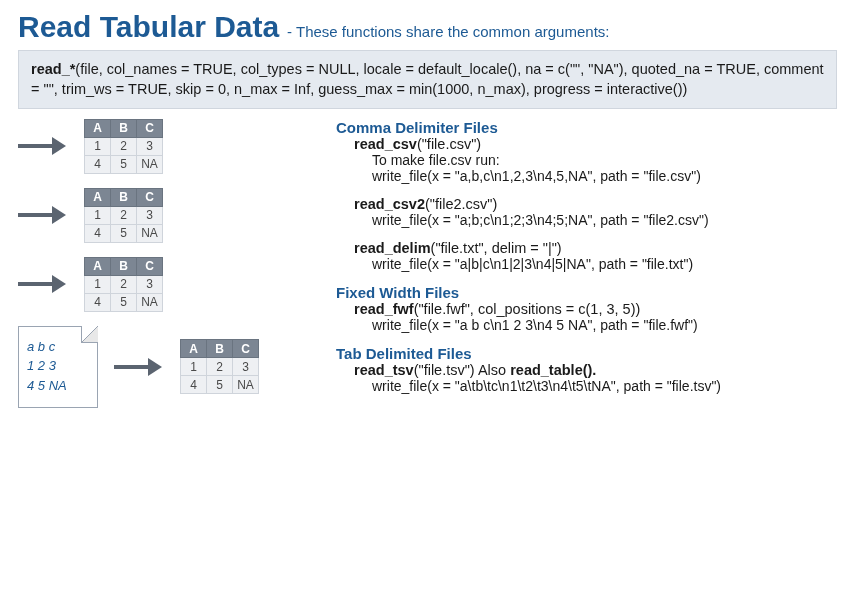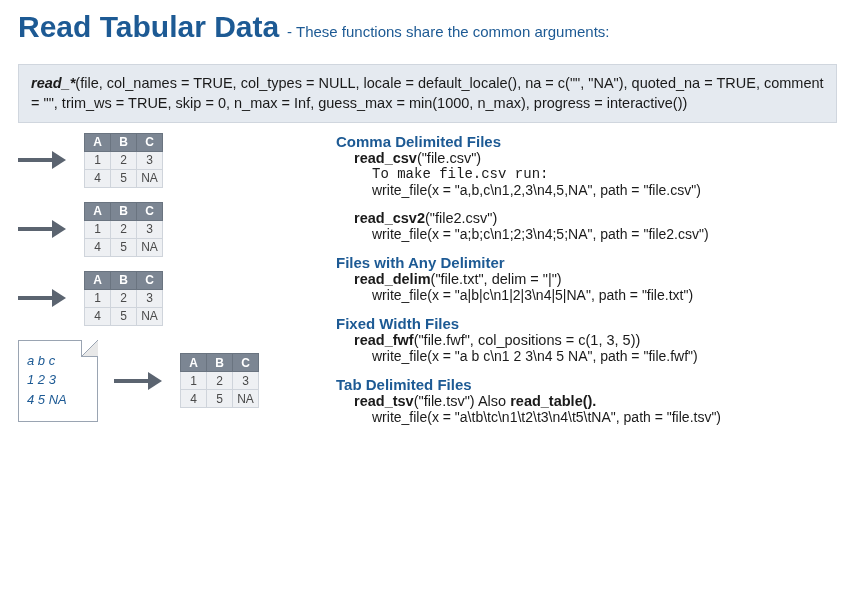--- a/index.html
+++ b/index.html
@@ -12,7 +12,7 @@
     color: #1a1a1a;
     font-size: 14px;
   }
-  .heading { margin-bottom: 20px; }
+  .heading { margin-bottom: 6px; }
   .h1 {
     color: #1d5a94;
     font-size: 30px;

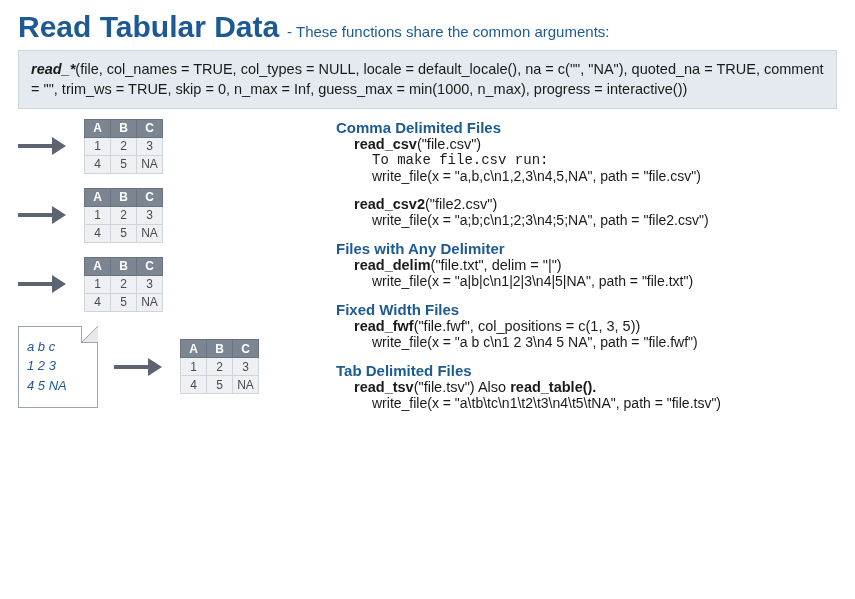--- a/index.html
+++ b/index.html
@@ -33,7 +33,7 @@
     line-height: 1.4;
     margin-bottom: 10px;
   }
-  .sigbox b { font-weight: 700; font-style: italic; }
+  .sigbox b { font-weight: 700; }
   .row {
     display: flex;
     align-items: flex-start;

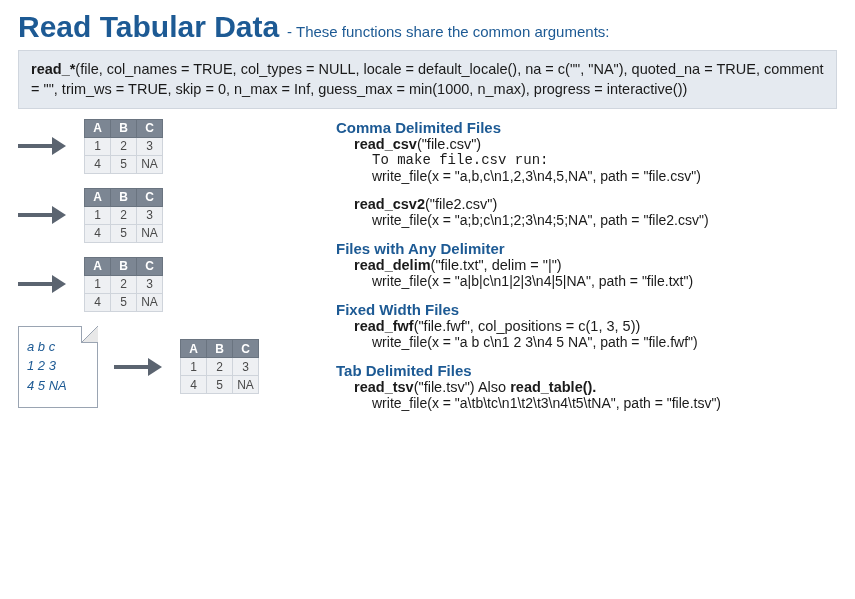--- a/index.html
+++ b/index.html
@@ -222,7 +222,7 @@
     </div>
   <div class="col-right" id="blocks-col">
       <div class="block">
-        <div class="btitle">Comma Delimited Files</div>
+        <div class="btitle">Comma Delimiter Files</div>
         <div class="bcall"><b>read_csv</b>("file.csv")</div>
         <div class="bnote">To make file.csv run:</div>
         <div class="bwrite">write_file(x = "a,b,c\n1,2,3\n4,5,NA", path = "file.csv")</div>

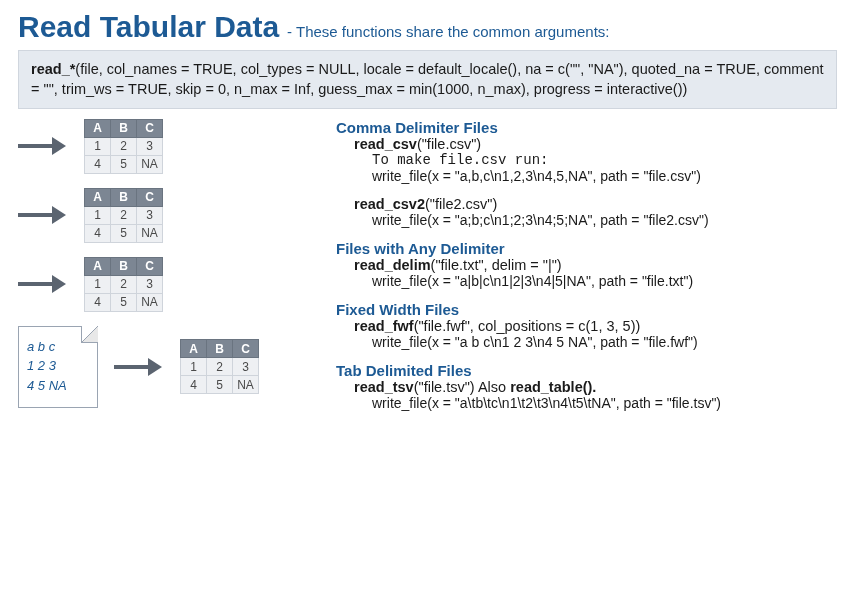--- a/index.html
+++ b/index.html
@@ -109,7 +109,7 @@
   .btitle { color: #1d5a94; font-weight: 700; font-size: 15px; }
   .bcall { font-size: 14.5px; padding-left: 18px; }
   .bcall b { font-weight: 700; }
-  .bnote { padding-left: 36px; font-size: 14px; font-family: Liberation Mono, monospace; }
+  .bnote { padding-left: 36px; font-size: 14px; }
   .bwrite { padding-left: 36px; font-size: 14px; }
 </style>
 </head>

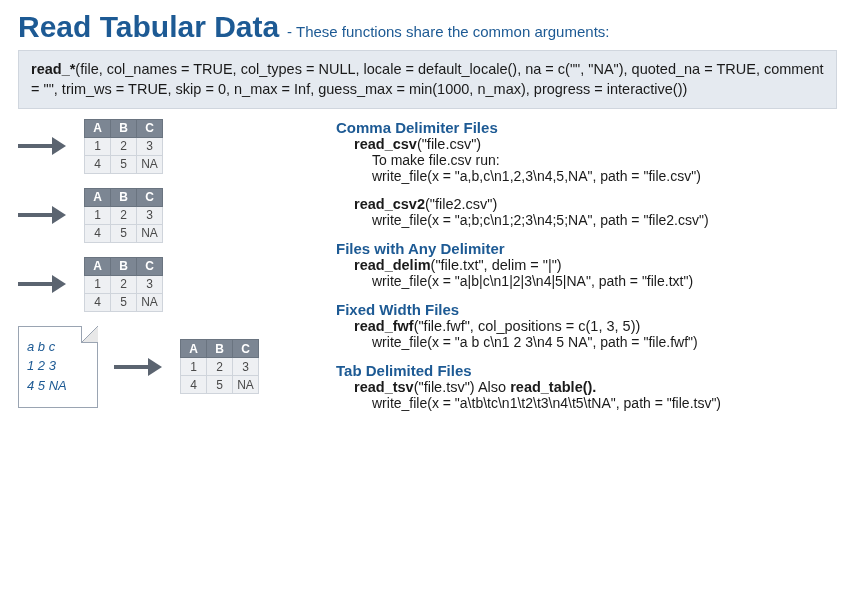--- a/index.html
+++ b/index.html
@@ -232,7 +232,6 @@
         <div class="bwrite">write_file(x = "a;b;c\n1;2;3\n4;5;NA", path = "file2.csv")</div>
       </div>
       <div class="block">
-        <div class="btitle">Files with Any Delimiter</div>
         <div class="bcall"><b>read_delim</b>("file.txt", delim = "|")</div>
         <div class="bwrite">write_file(x = "a|b|c\n1|2|3\n4|5|NA", path = "file.txt")</div>
       </div>

